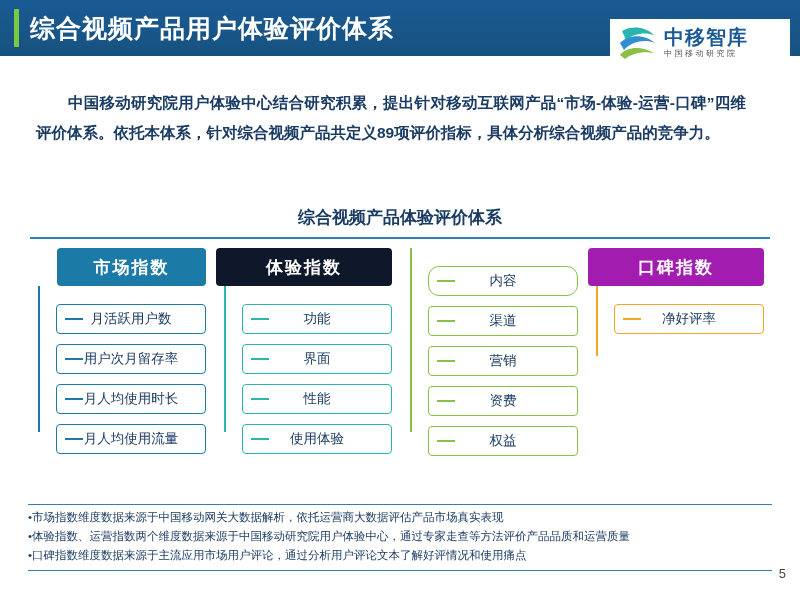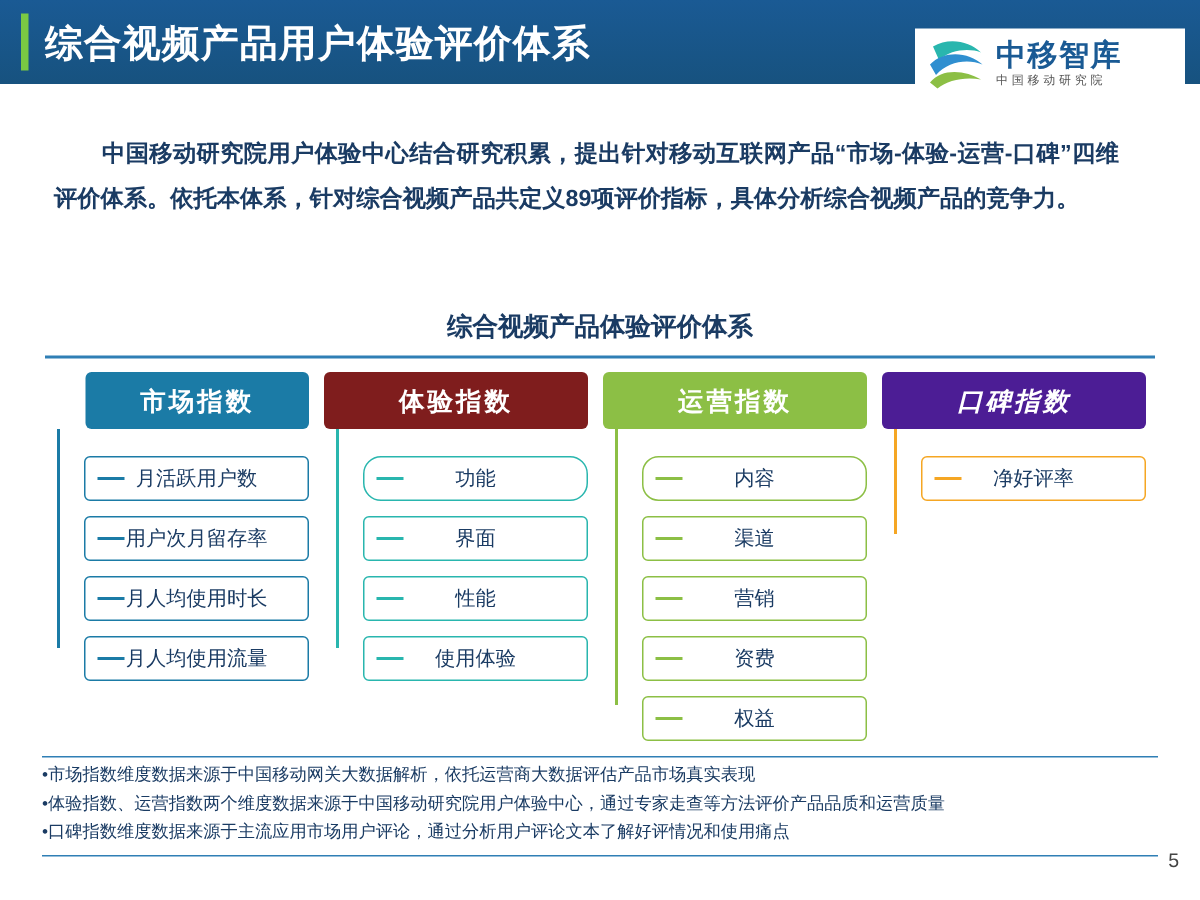--- a/index.html
+++ b/index.html
@@ -266,7 +266,7 @@
   </div>
 
   <div class="col c1">
-    <div class="col-head" style="background: #7f1d1d;">体验指数</div>
+    <div class="col-head" style="background: #0f172a;">体验指数</div>
     <div class="leaf-list">
       <div class="top-stub" style="background: rgb(41, 182, 174);"></div>
       <div class="spine" style="background: rgb(41, 182, 174); height: 128px;"></div>

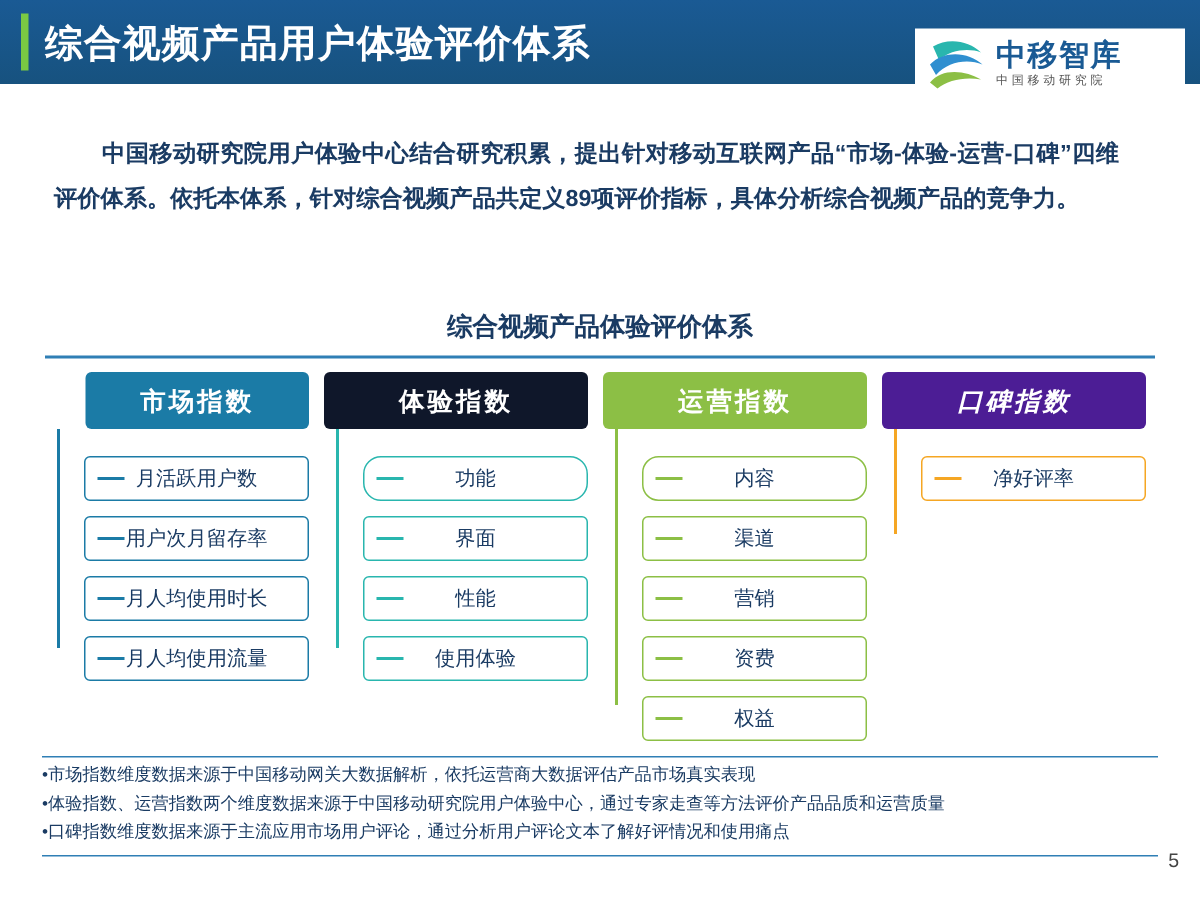--- a/index.html
+++ b/index.html
@@ -290,7 +290,6 @@
   </div>
 
   <div class="col c2">
-    <div class="col-head" style="background: rgb(140, 191, 69);">运营指数</div>
     <div class="leaf-list">
       <div class="top-stub" style="background: rgb(140, 191, 69);"></div>
       <div class="spine" style="background: rgb(140, 191, 69); height: 166px;"></div>

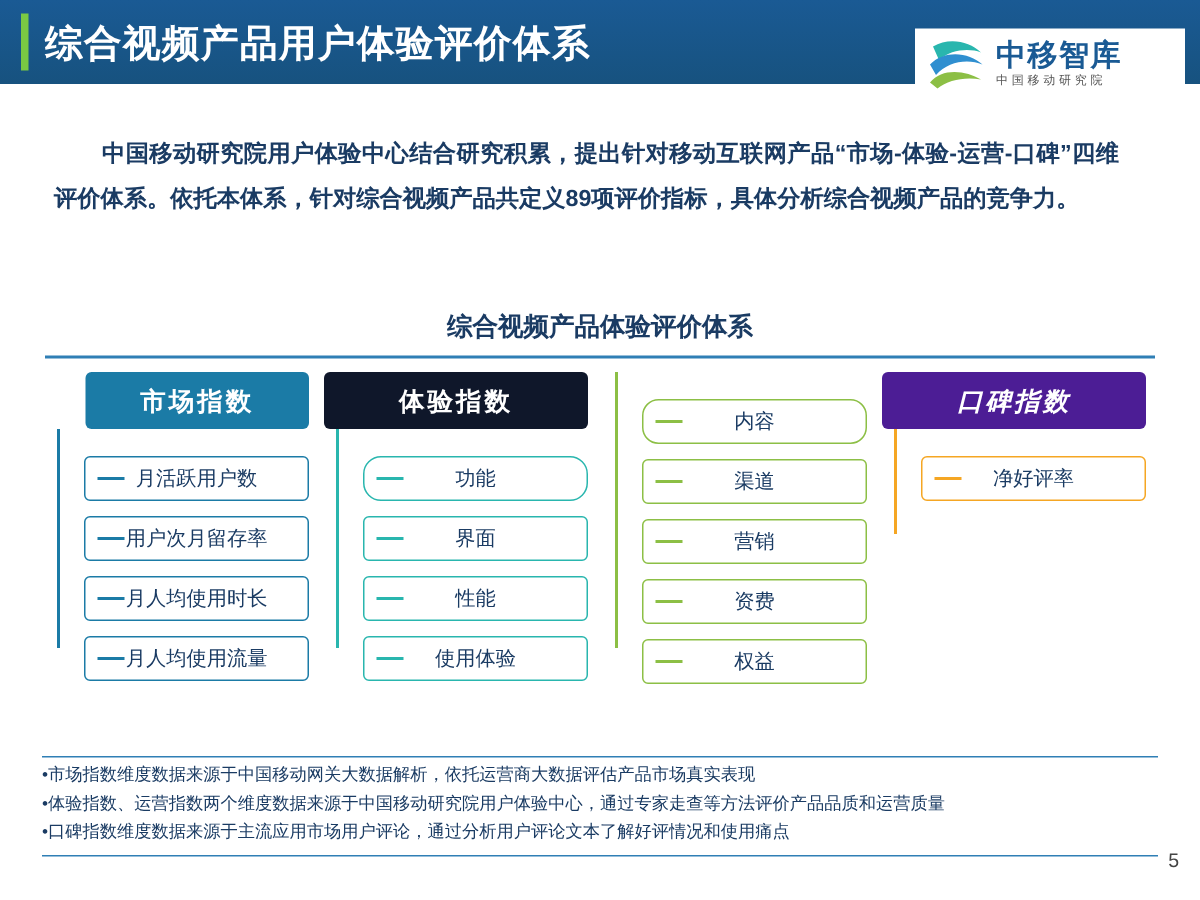--- a/index.html
+++ b/index.html
@@ -317,7 +317,7 @@
   </div>
 
   <div class="col c3">
-    <div class="col-head" style="background: #4c1d95; font-style: italic;">口碑指数</div>
+    <div class="col-head" style="background: #a21caf;">口碑指数</div>
     <div class="leaf-list">
       <div class="top-stub" style="background: rgb(245, 166, 35);"></div>
       <div class="spine" style="background: rgb(245, 166, 35); height: 52px;"></div>

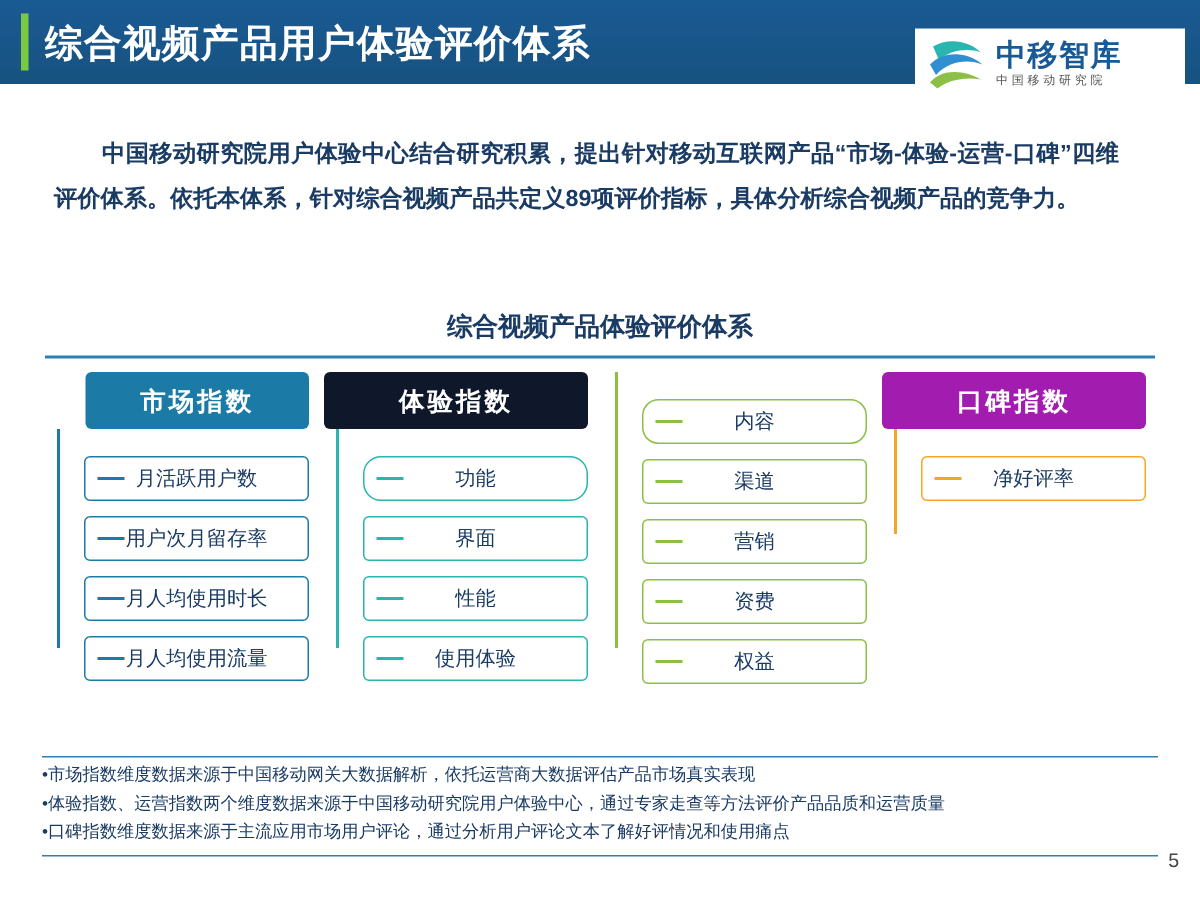--- a/index.html
+++ b/index.html
@@ -270,7 +270,7 @@
     <div class="leaf-list">
       <div class="top-stub" style="background: rgb(41, 182, 174);"></div>
       <div class="spine" style="background: rgb(41, 182, 174); height: 128px;"></div>
-      <div class="leaf" style="border-color: rgb(41, 182, 174); border-radius: 12px;">
+      <div class="leaf" style="border-color: rgb(41, 182, 174);">
           <span class="stub" style="background: rgb(41, 182, 174); top: 13px;"></span>
           <span>功能</span>
         </div>

